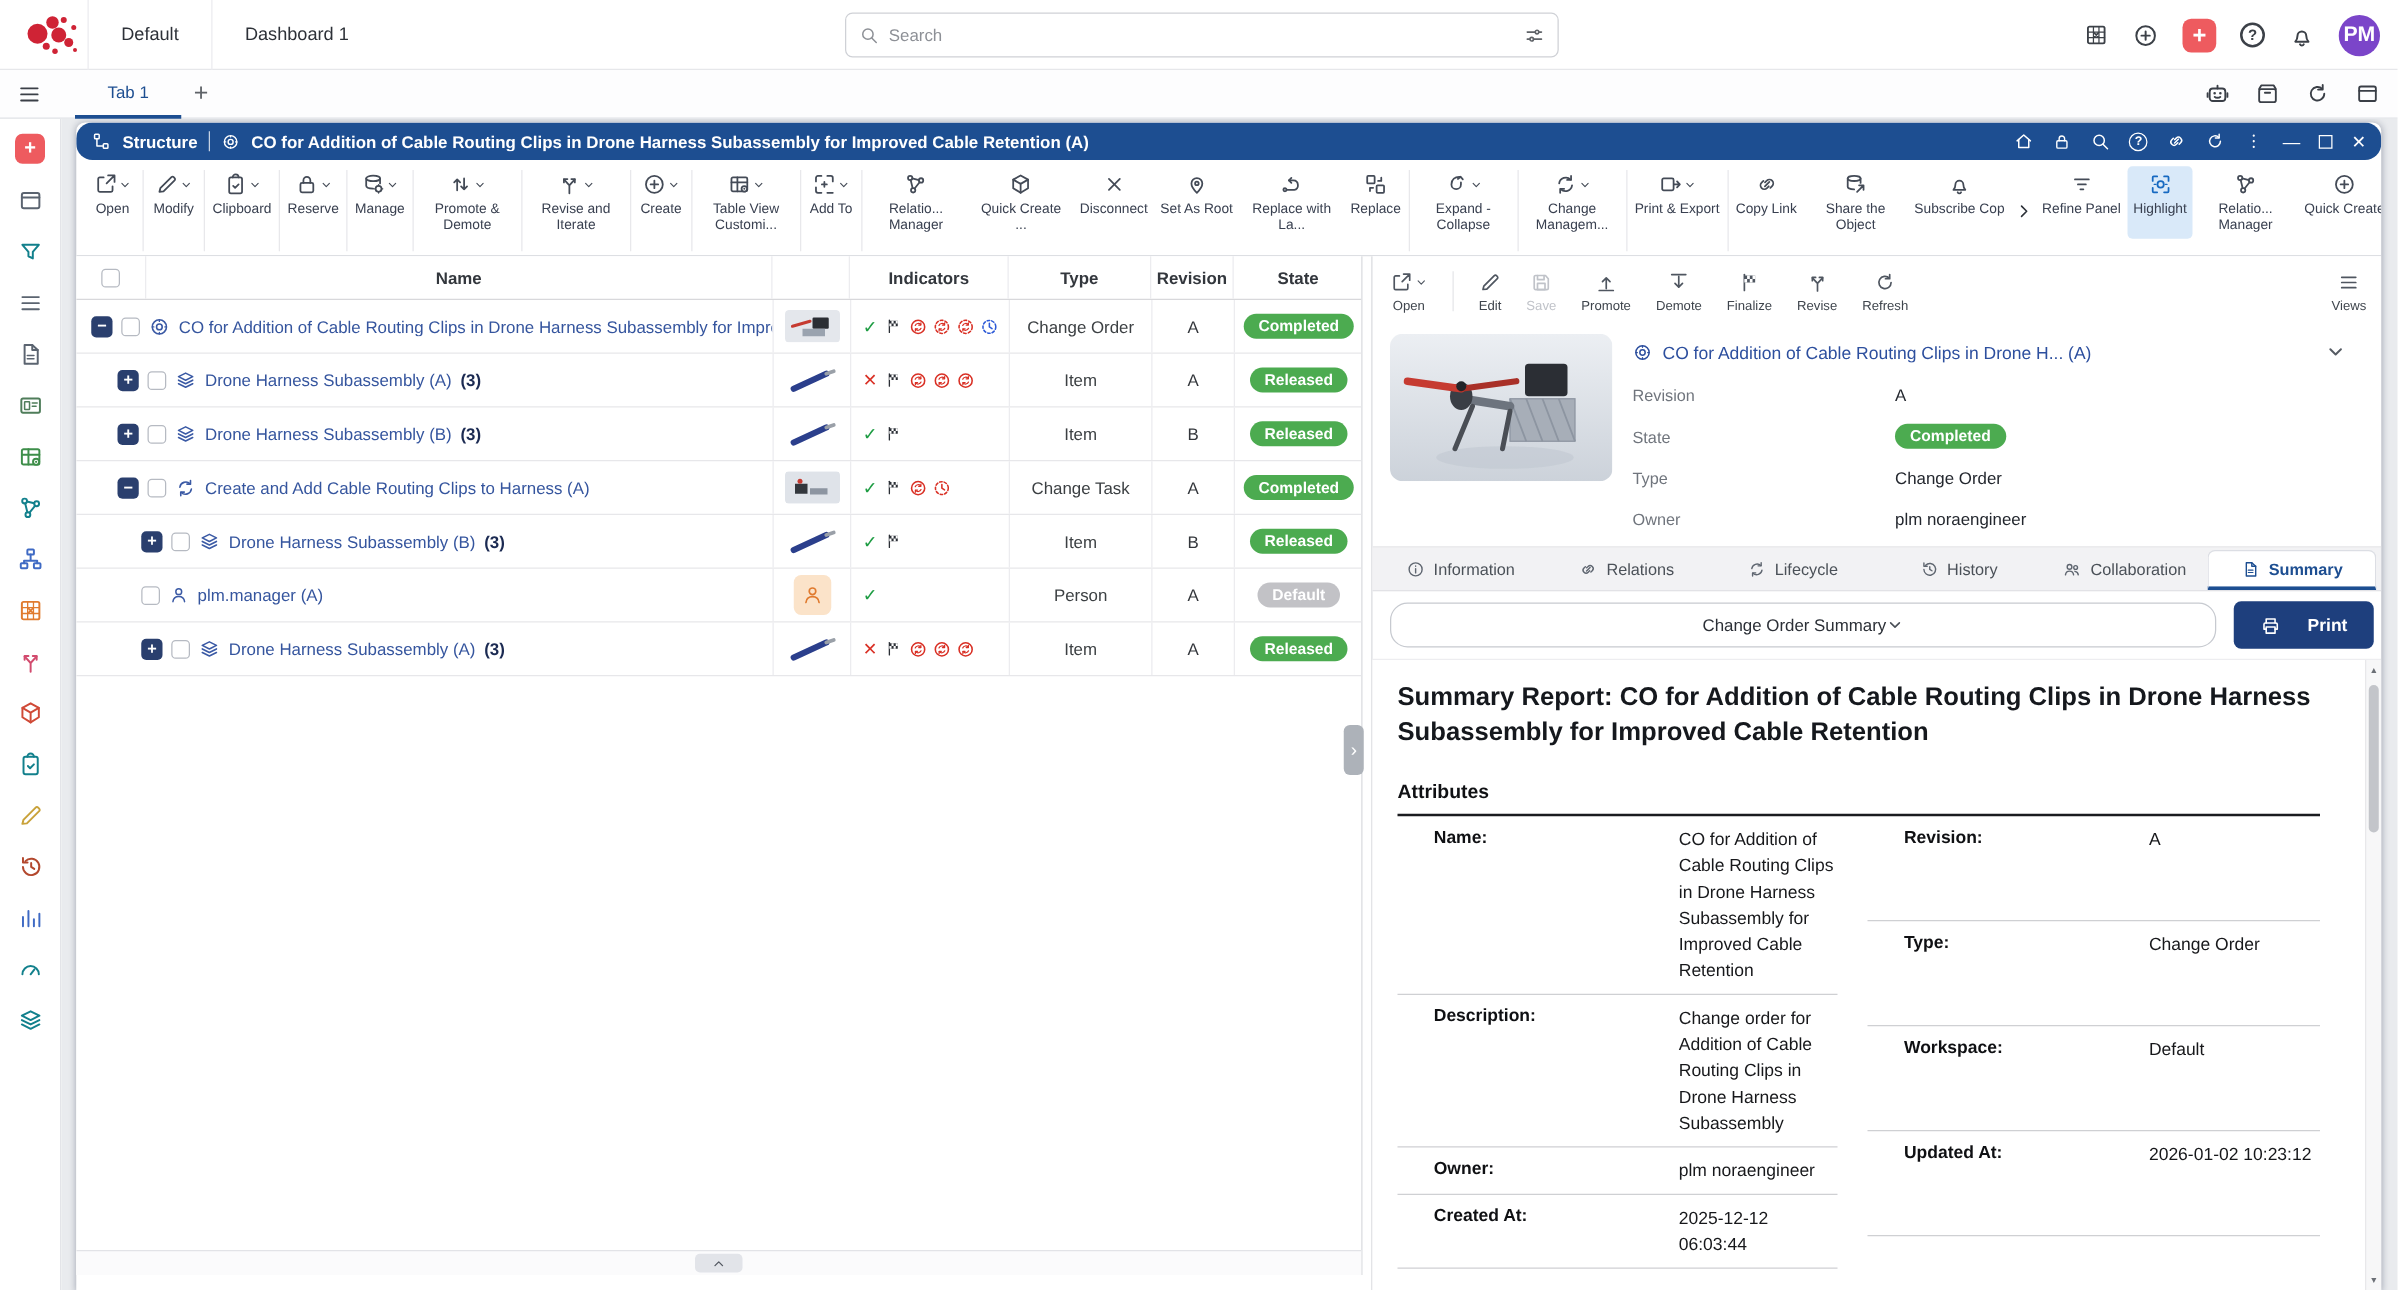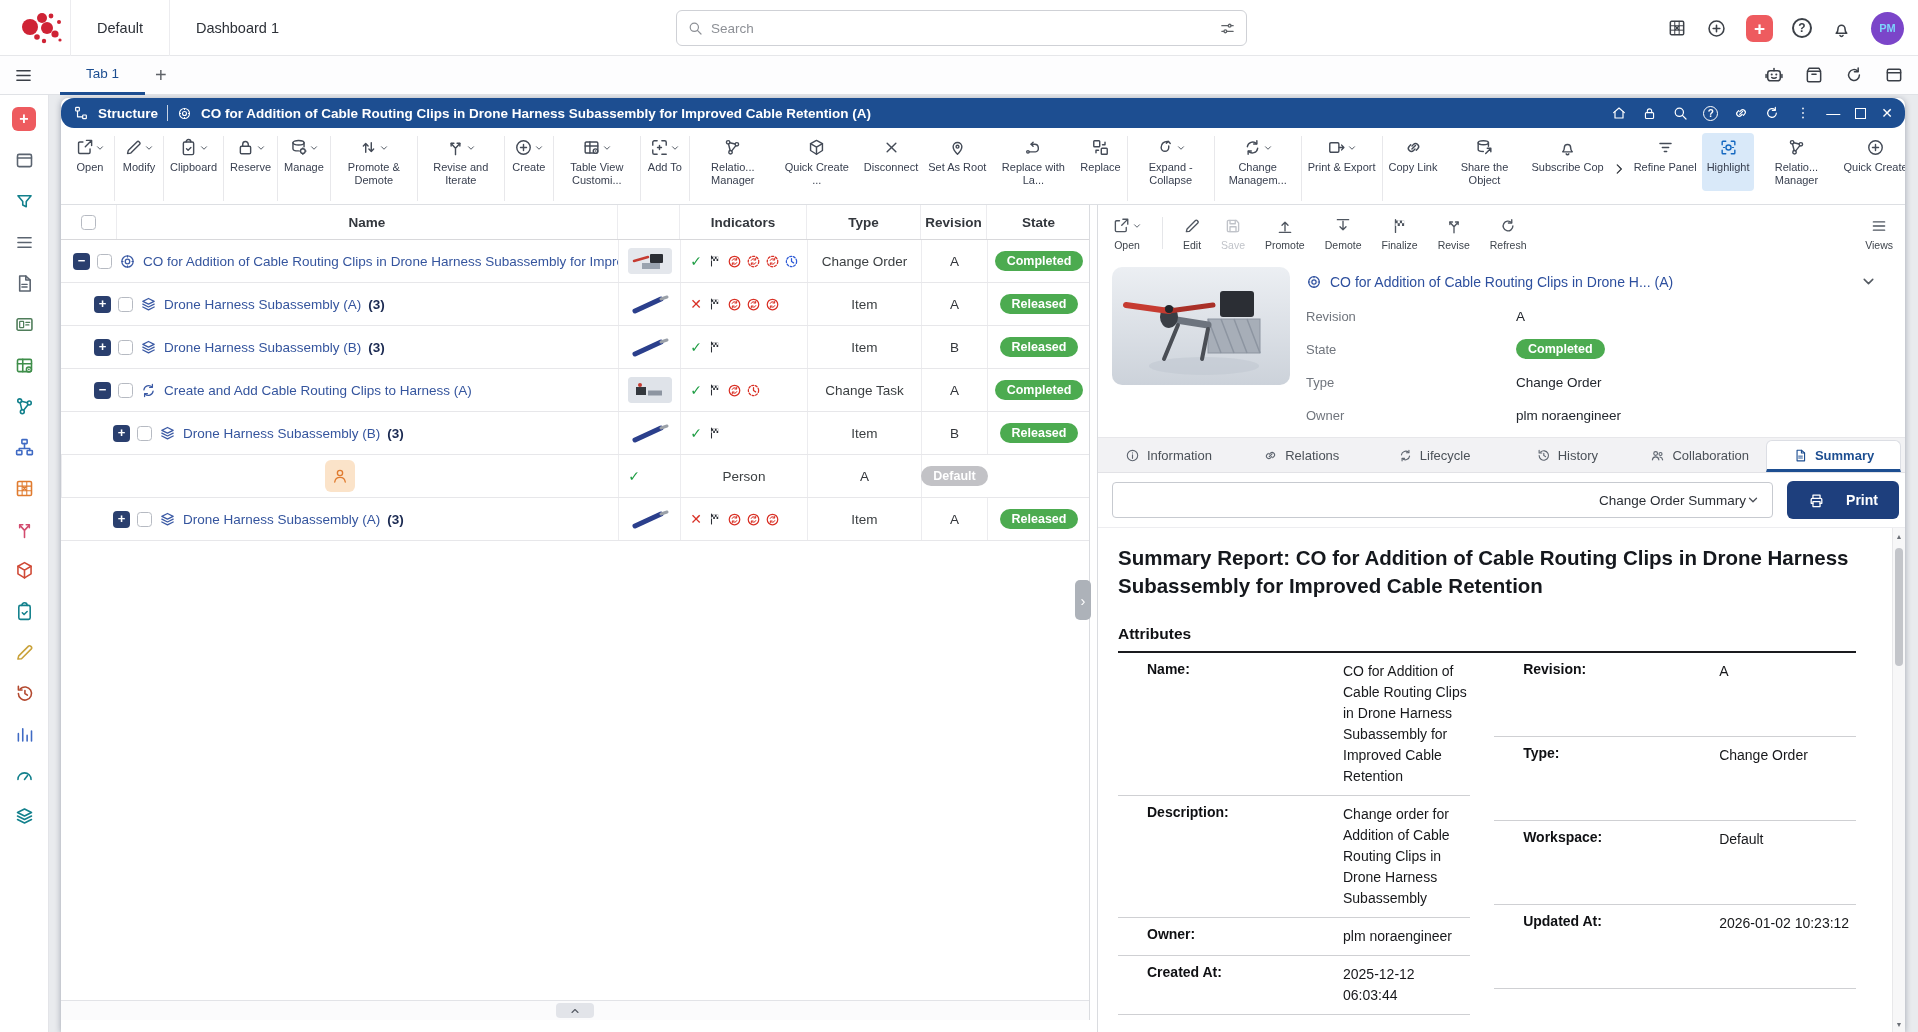--- a/index.html
+++ b/index.html
@@ -22,7 +22,7 @@
     justify-content:center; font-size:19px; font-weight:700; line-height:1; cursor:pointer; }
   .qring { width:20px; height:20px; border:2px solid #3c4148; border-radius:50%; display:flex; align-items:center;
     justify-content:center; font-size:12px; font-weight:700; cursor:pointer; }
-  .avatar { width:33px; height:33px; border-radius:50%; background:#7b45c9; color:#7dd3fc; font-size:11px; font-weight:700;
+  .avatar { width:33px; height:33px; border-radius:50%; background:#7b45c9; color:#ffffff; font-size:17px; font-weight:700;
     display:flex; align-items:center; justify-content:center; cursor:pointer; }
 
   

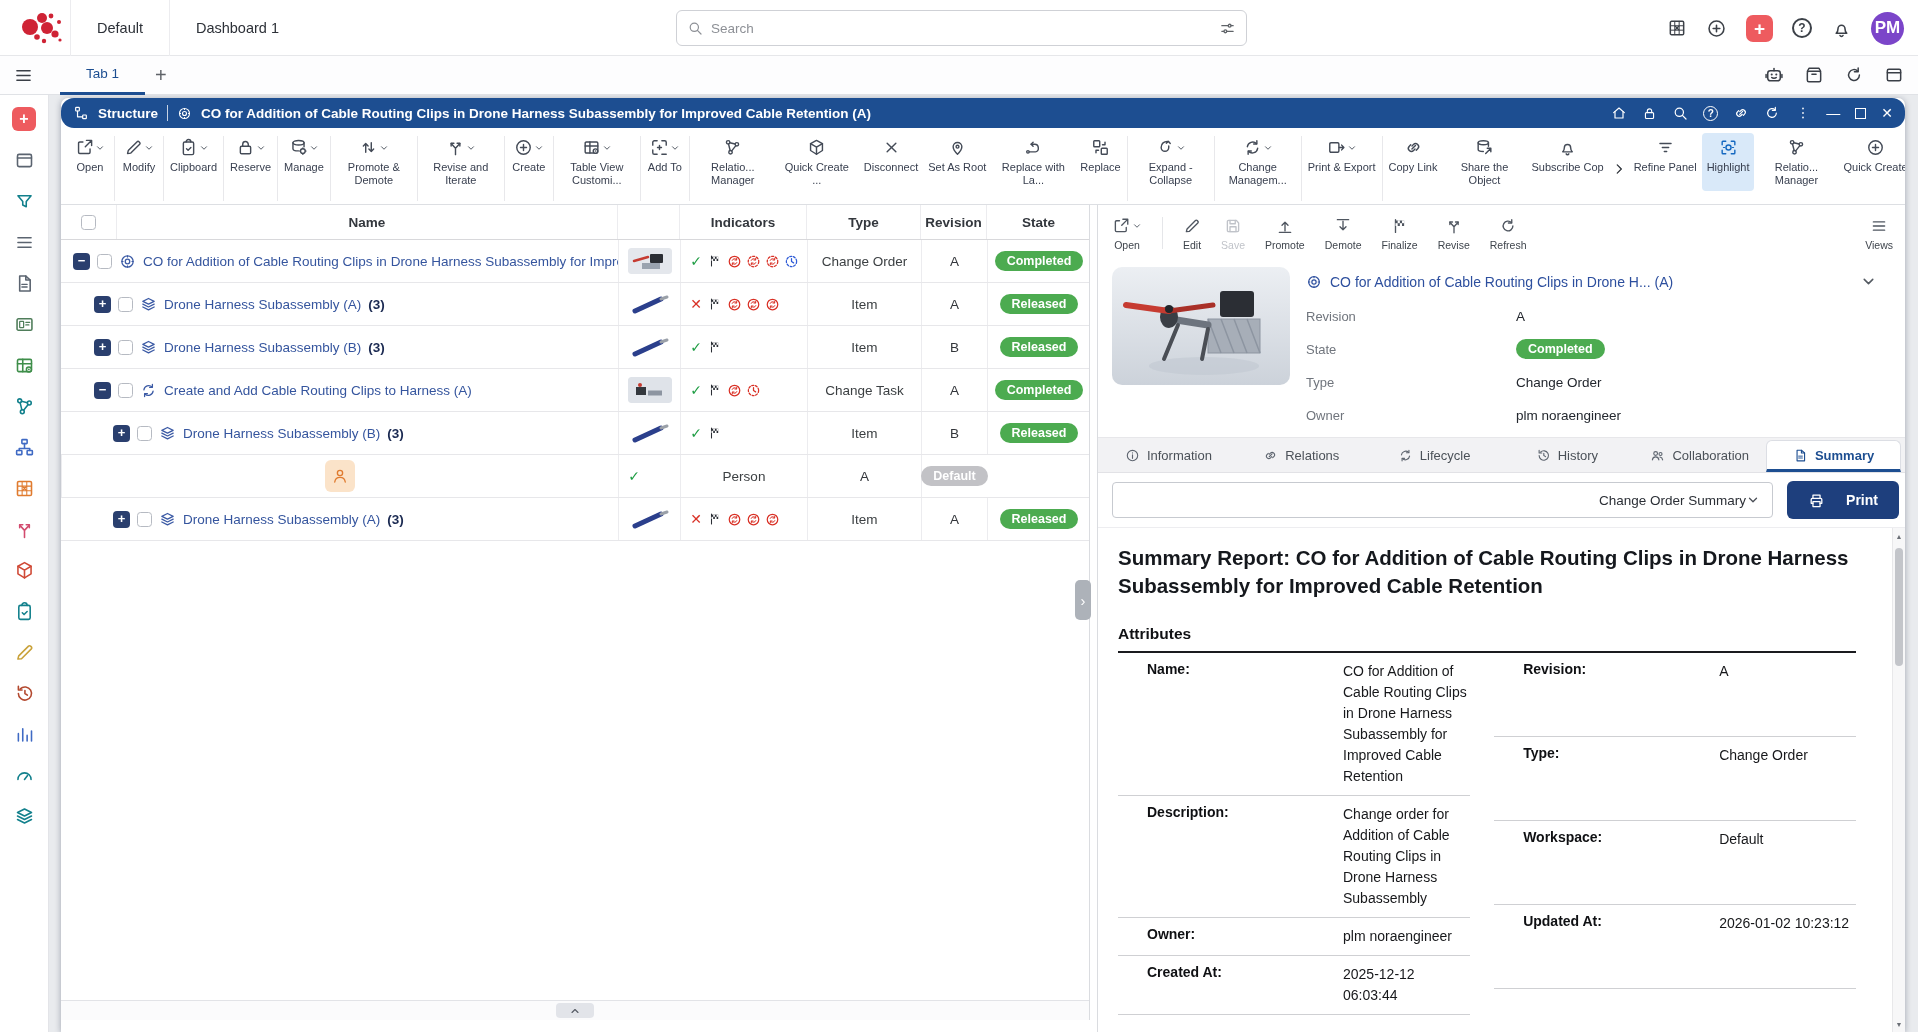--- a/index.html
+++ b/index.html
@@ -1166,6 +1166,15 @@
     </div>
 
     <div class="trow">
+      <div class="c-name lvl2">
+        <span class="cb"></span>
+        <span class="tico">
+              <svg class="ic" width="16" height="16">
+                <use href="#s-person"></use>
+              </svg>
+            </span>
+        <span class="nm">plm.manager (A)</span>
+      </div>
       <div class="c-thumb">
             <span class="th-person">
               <svg class="ic" width="18" height="18">

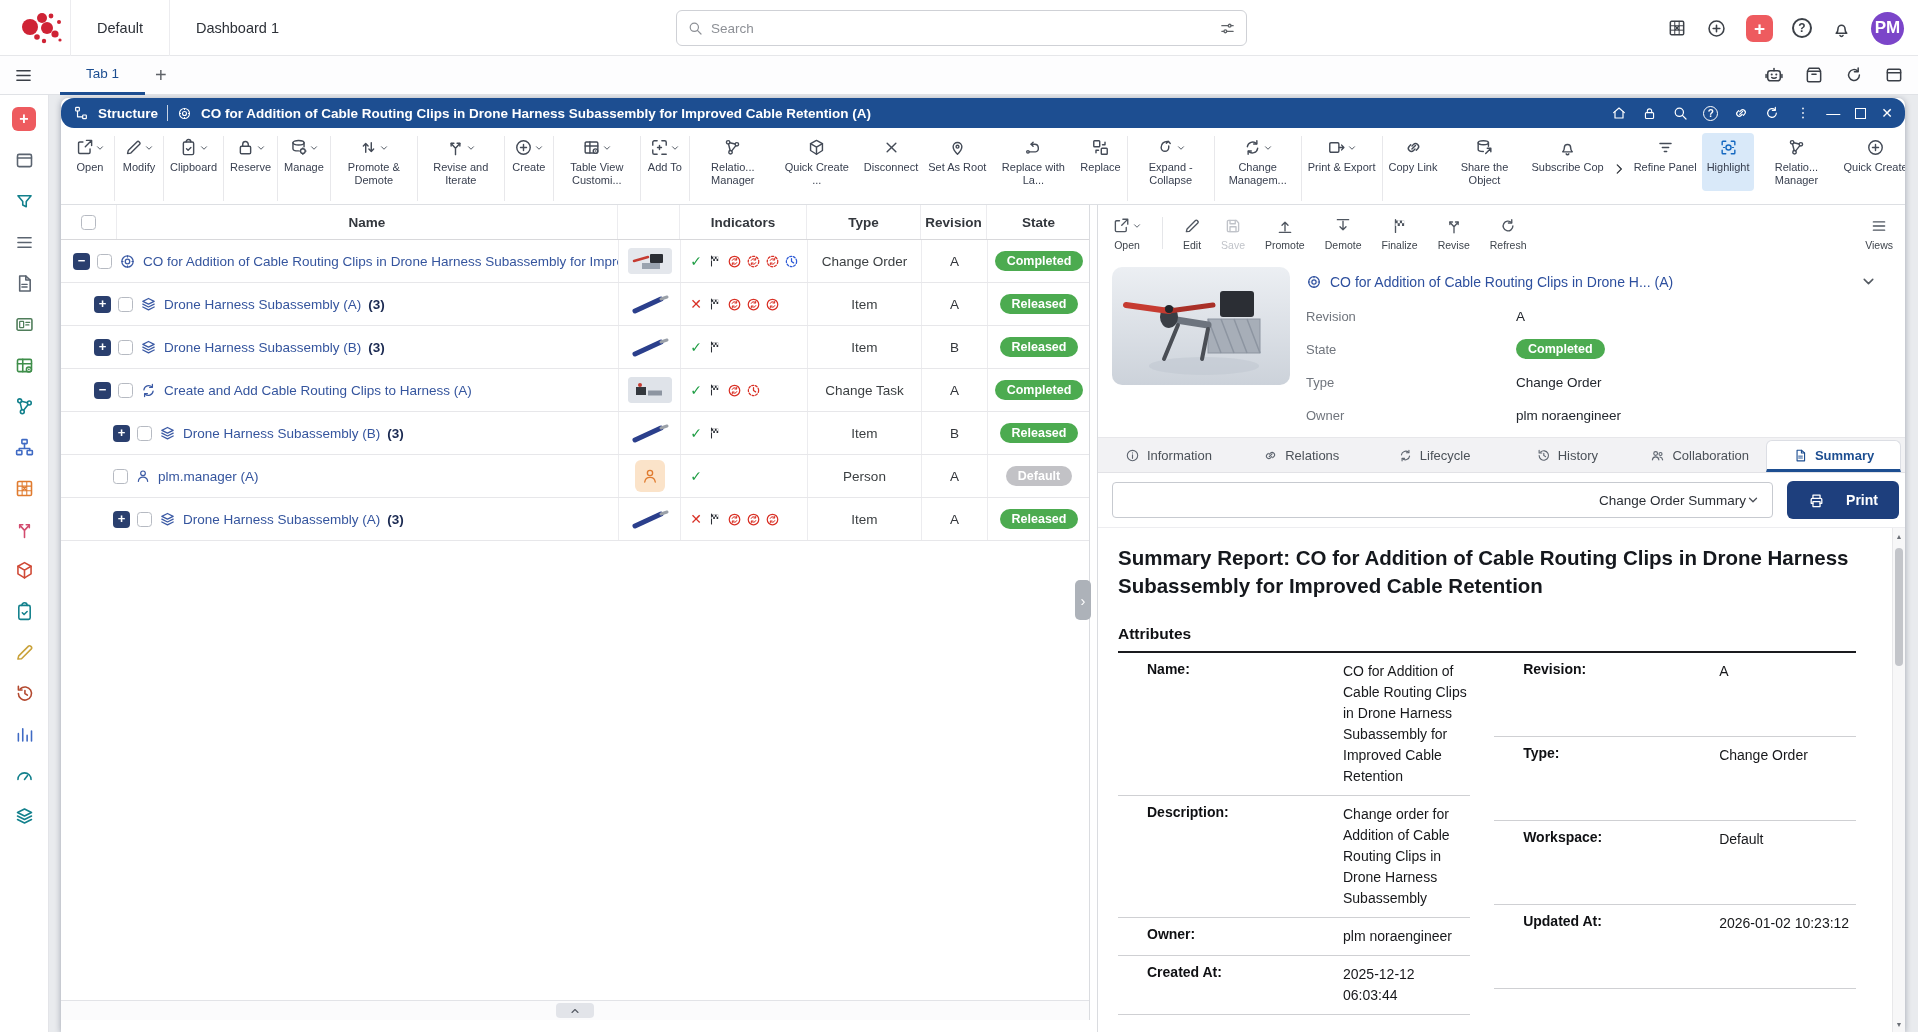--- a/index.html
+++ b/index.html
@@ -138,8 +138,8 @@
   .rtab.active .ici { color:#1d4e91; }
 
   .rp-controls { height:54px; display:flex; align-items:center; gap:14px; padding:8px 6px 8px 14px; }
-  .selbox { flex:1; height:36px; border:1px solid #c7cad0; border-radius:4px; display:flex; align-items:center;
-    justify-content:flex-end; padding:0 12px; font-size:13.5px; color:#2b2f36; cursor:pointer; background:#fff; }
+  .selbox { flex:1; height:36px; border:1px solid #c7cad0; border-radius:14px; display:flex; align-items:center;
+    justify-content:center; padding:0 12px; font-size:13.5px; color:#2b2f36; cursor:pointer; background:#fff; }
   .printbtn { width:112px; height:38px; background:#1e3f7d; border-radius:6px; color:#fff; font-weight:700; font-size:14px;
     display:flex; align-items:center; justify-content:center; gap:21px; cursor:pointer; border:none; }
 

